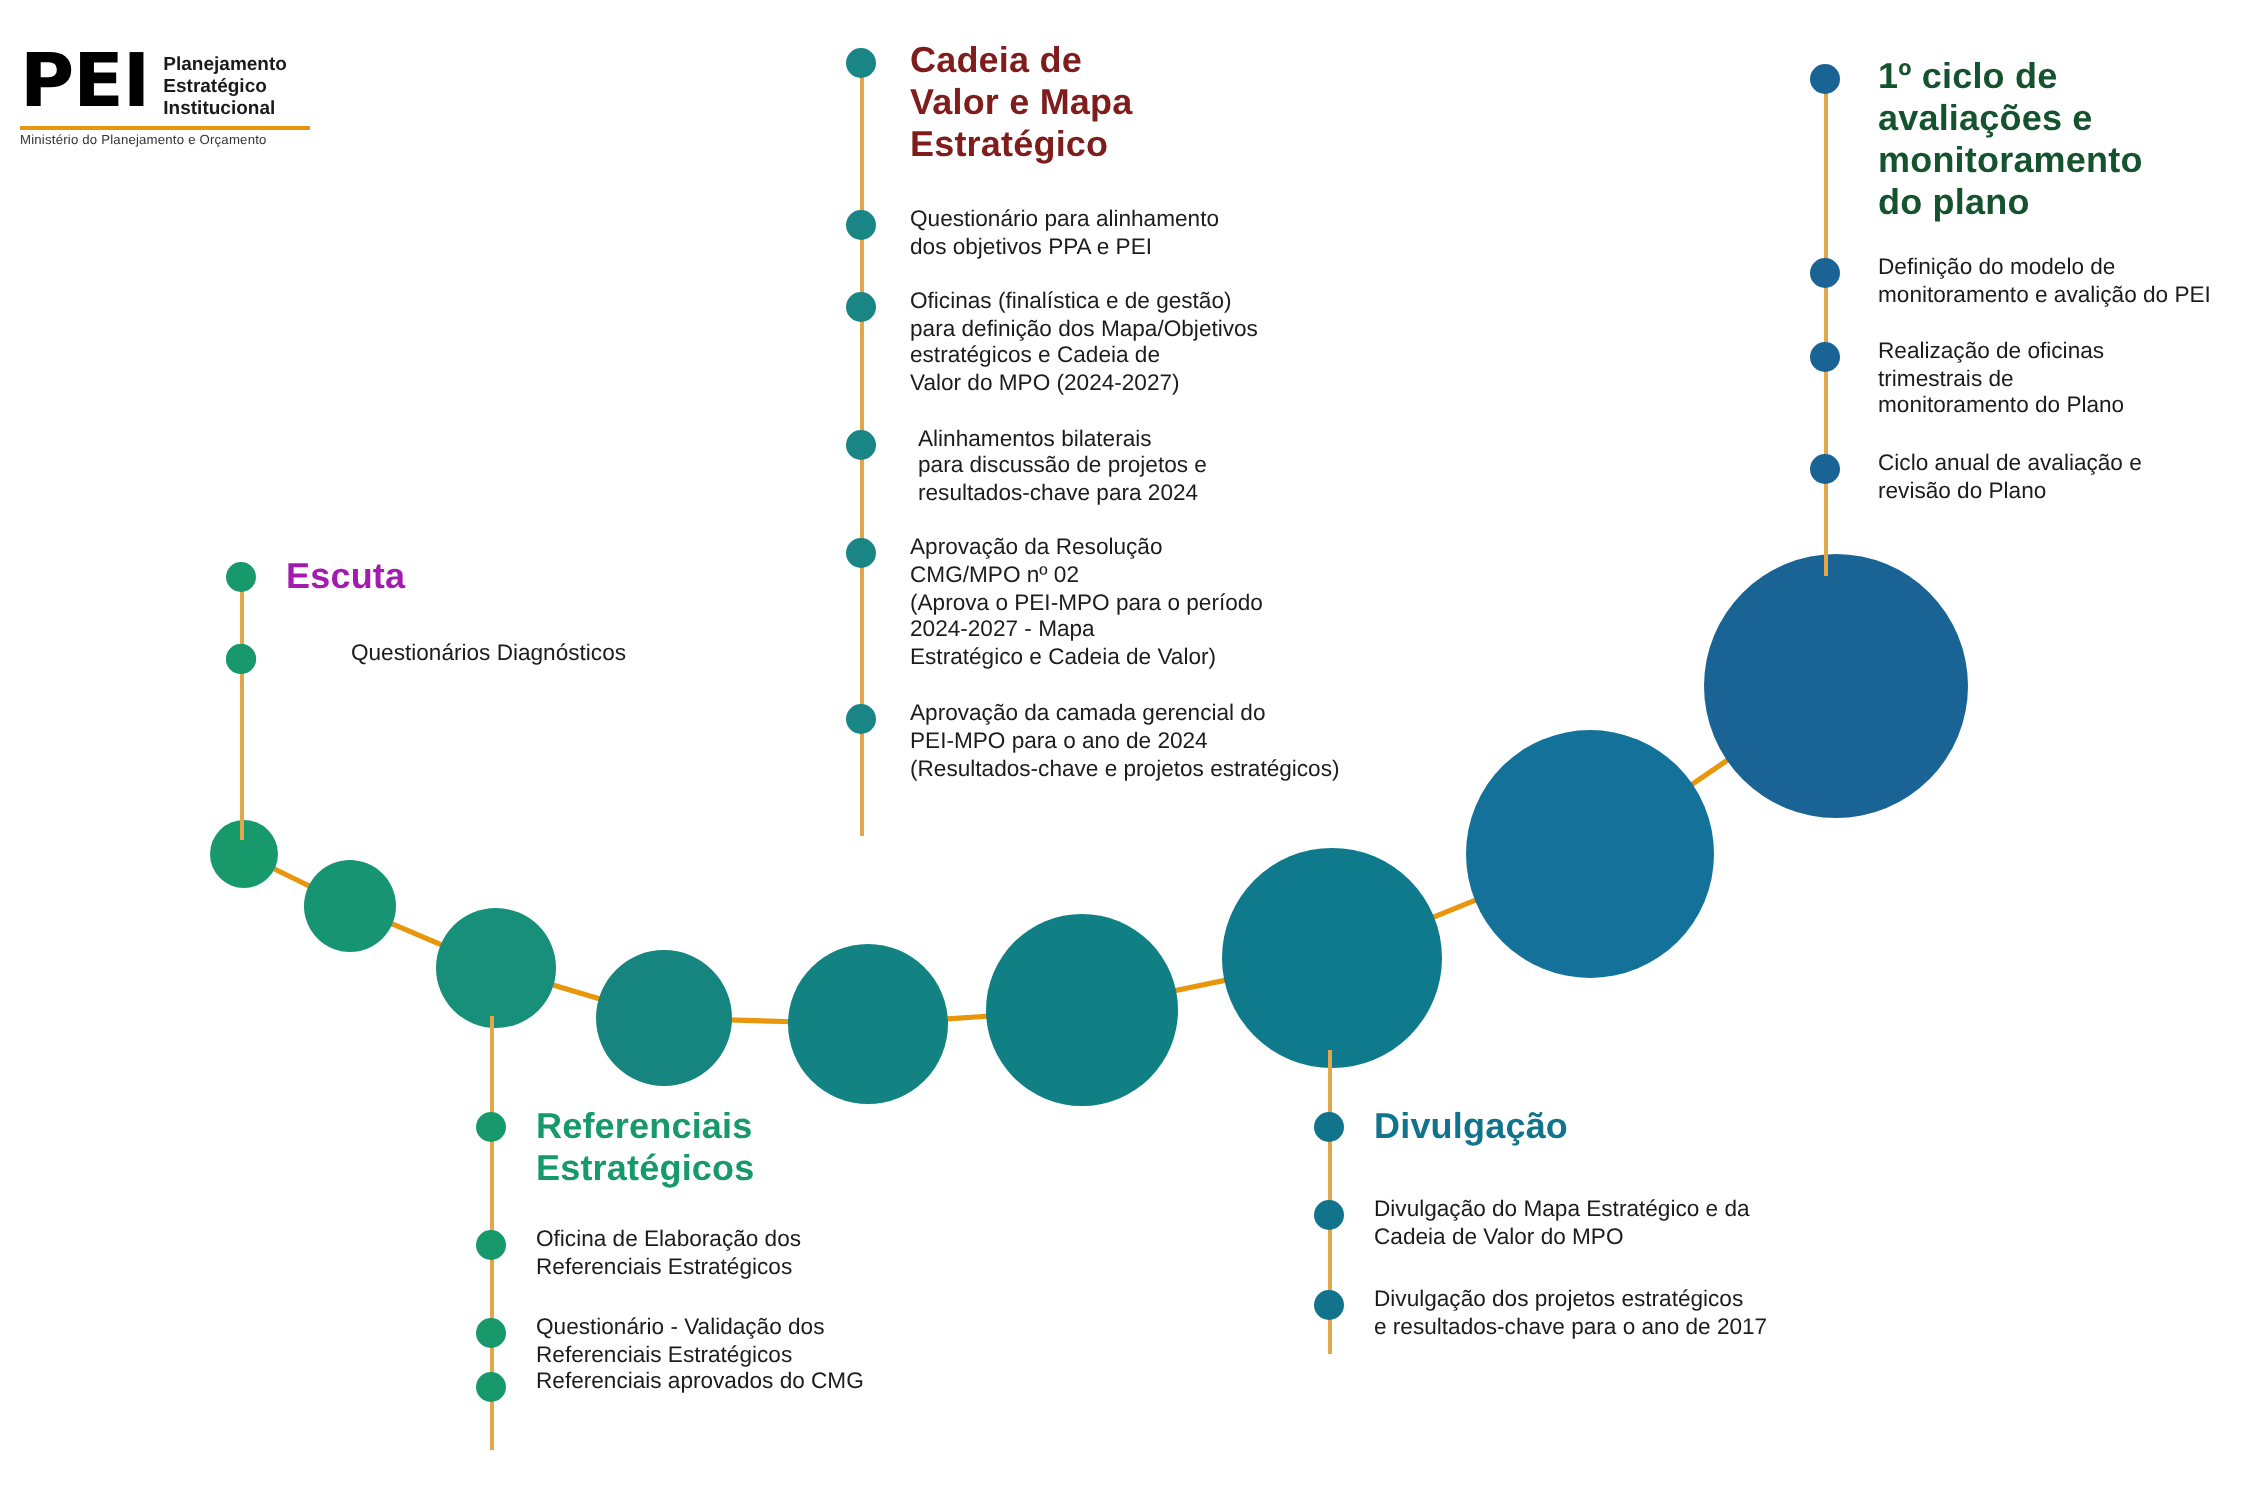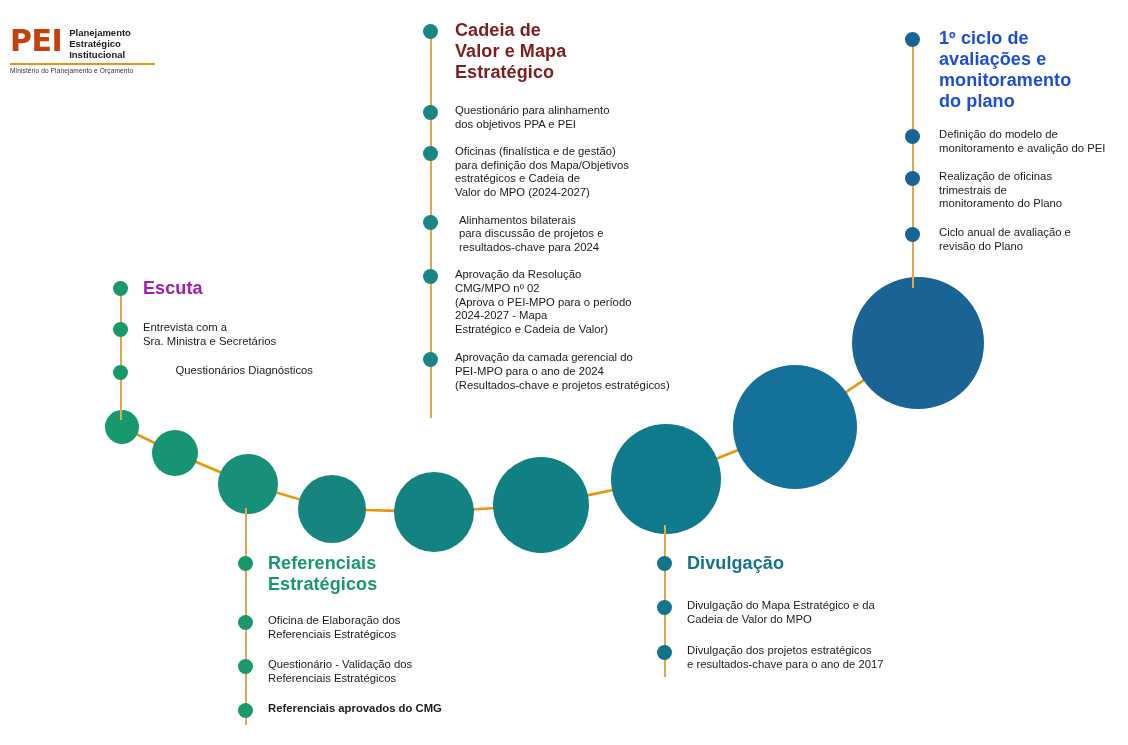--- a/index.html
+++ b/index.html
@@ -19,8 +19,8 @@
   .logo-row { display:flex; align-items:flex-start; gap:7px; }
   .logo-pei {
     font-family:"DejaVu Sans", sans-serif;
-    font-weight:700; font-size:30px; line-height:30px;
-    letter-spacing:-0.5px; color:#c2410c;
+    font-weight:700; font-size:37px; line-height:30px;
+    letter-spacing:-0.5px; color:#000000;
   }
   .logo-words {
     font-family:"Liberation Sans", sans-serif;

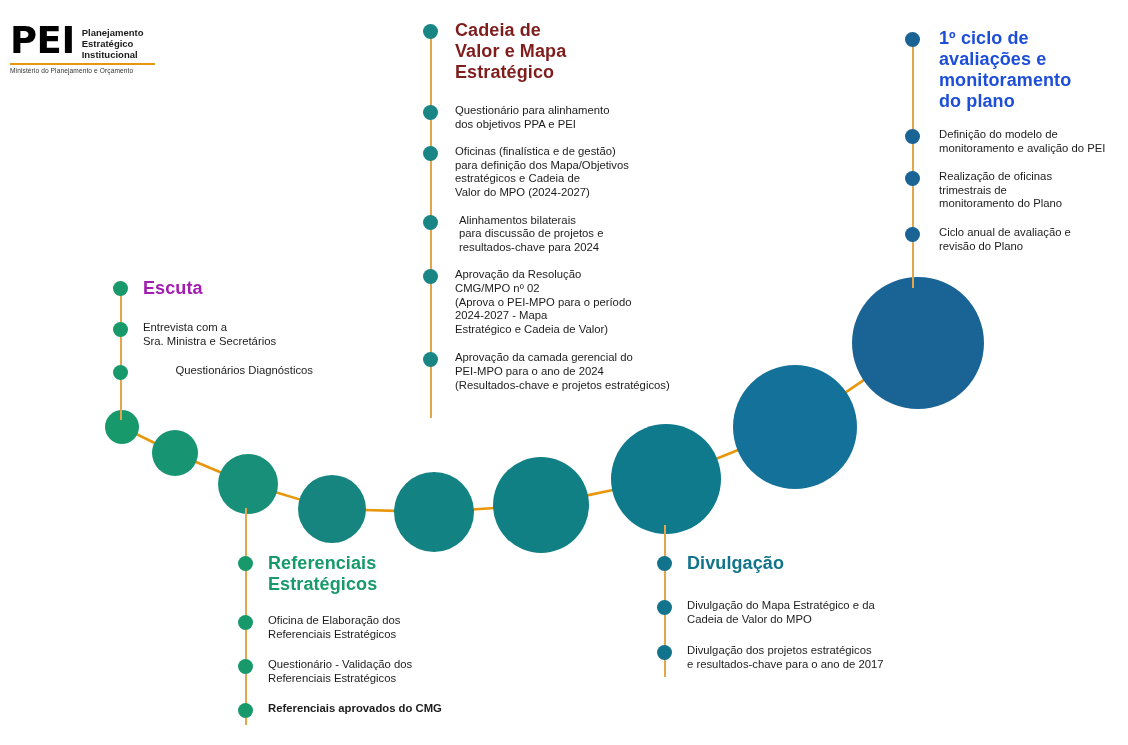--- a/index.html
+++ b/index.html
@@ -161,7 +161,7 @@
     <div class="stem" style="left: 7px; top: 12px; height: 248px; background: rgb(227, 166, 74);"></div>
     <div class="row" style="padding-left:34px; min-height:92px;">
       <span class="bullet" style="top: 4px; background: rgb(26, 99, 149);"></span>
-      <span class="grp-title" style="color: #1d4ed8;">1º ciclo de
+      <span class="grp-title" style="color: #14532d;">1º ciclo de
 avaliações e
 monitoramento
 do plano</span>

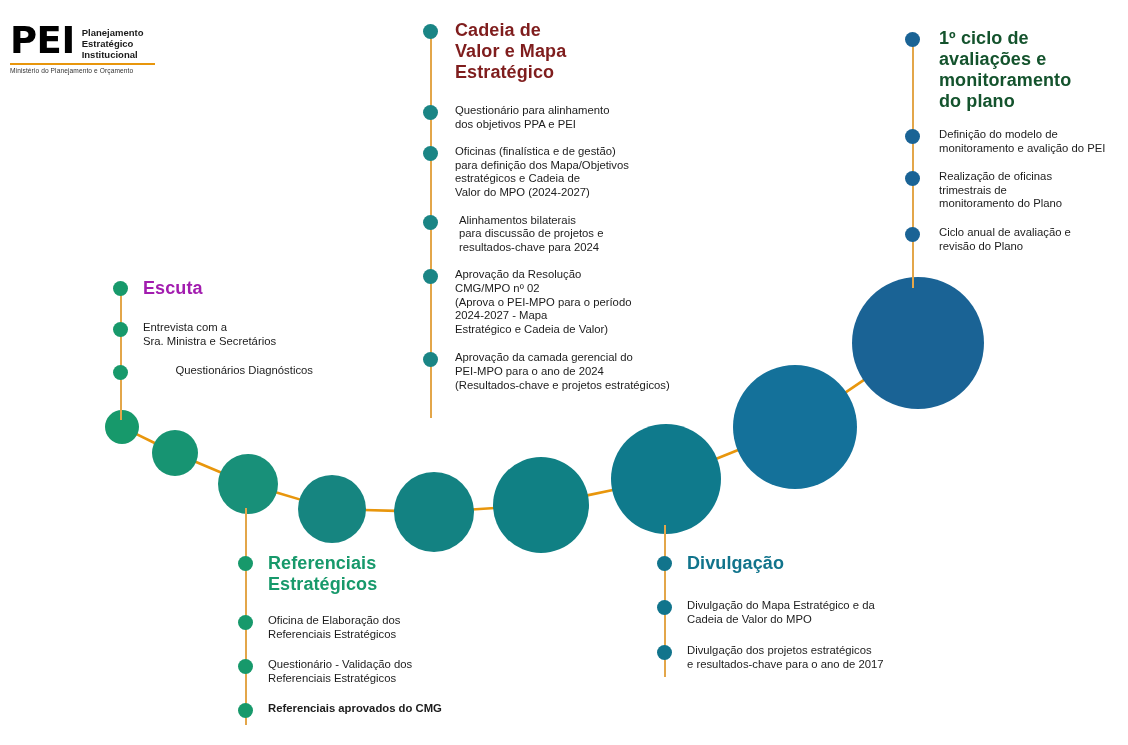--- a/index.html
+++ b/index.html
@@ -106,8 +106,6 @@
     </div>
     <div class="row" style="padding-left:30px; margin-top:19px;">
       <span class="bullet" style="top: 1px; background: rgb(23, 153, 107);"></span>
-      <span class="item-text rowtext">Entrevista com a
-Sra. Ministra e Secretários</span>
     </div>
     <div class="row" style="padding-left:30px; margin-top:16px;text-align:right;">
       <span class="bullet" style="top: 1px; background: rgb(23, 153, 107);"></span>

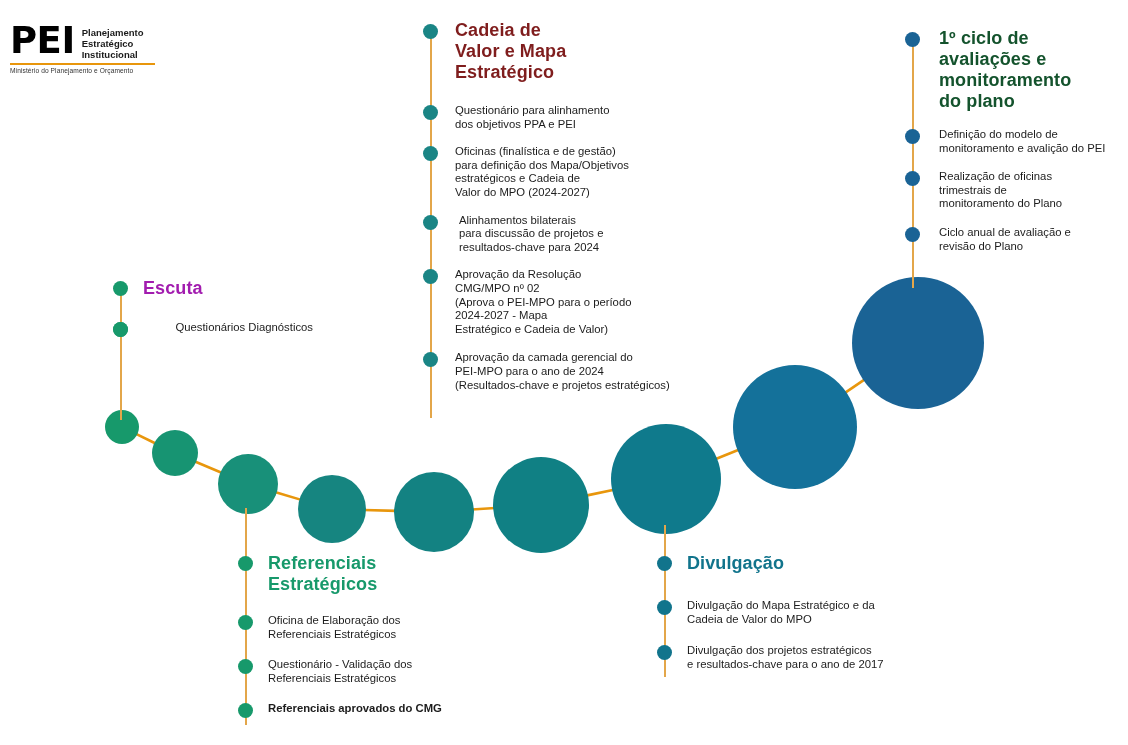--- a/index.html
+++ b/index.html
@@ -200,7 +200,7 @@
       <span class="item-text rowtext">Questionário - Validação dos
 Referenciais Estratégicos</span>
     </div>
-    <div class="row" style="padding-left:30px; margin-top:17px;font-weight:bold;">
+    <div class="row" style="padding-left:30px; ">
       <span class="bullet" style="top: 1px; background: rgb(23, 153, 107);"></span>
       <span class="item-text rowtext">Referenciais aprovados do CMG</span>
     </div>

